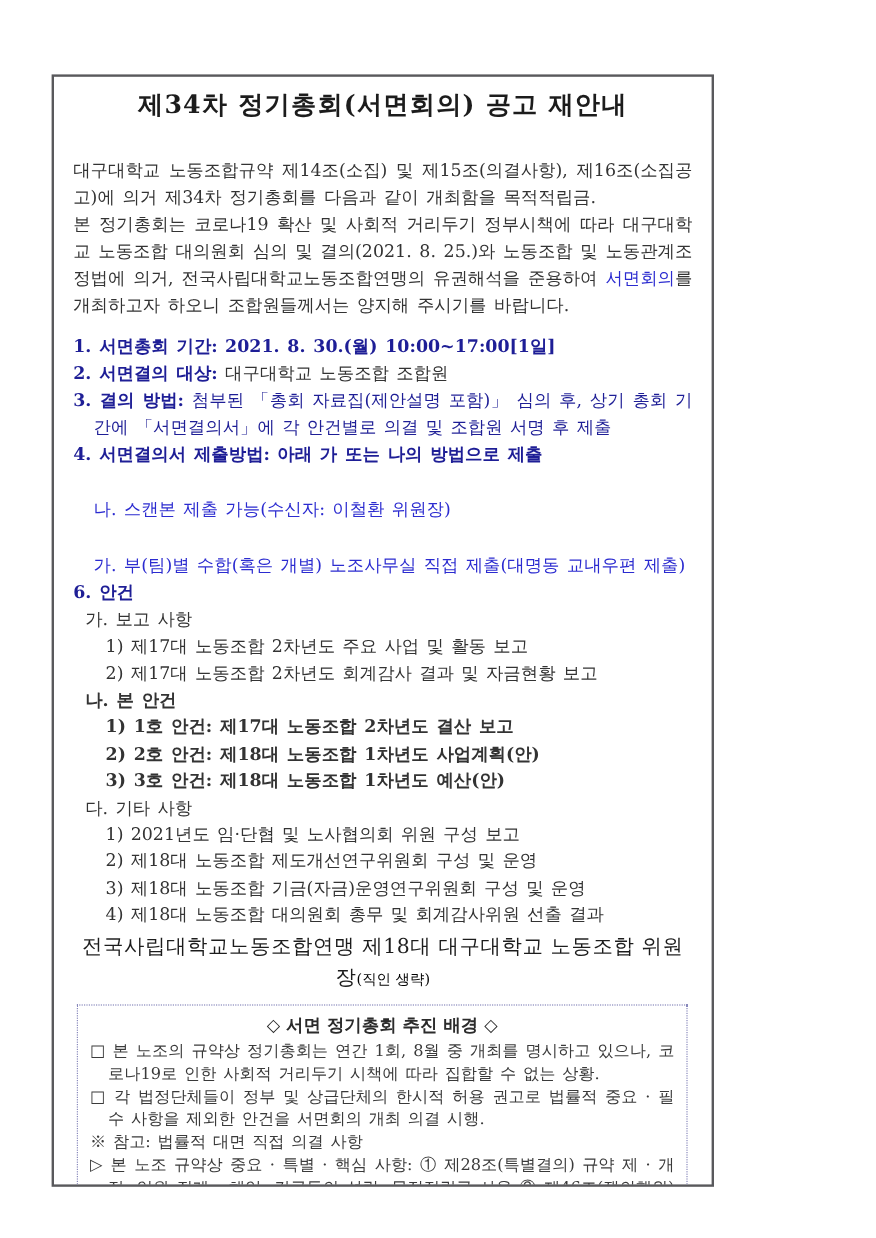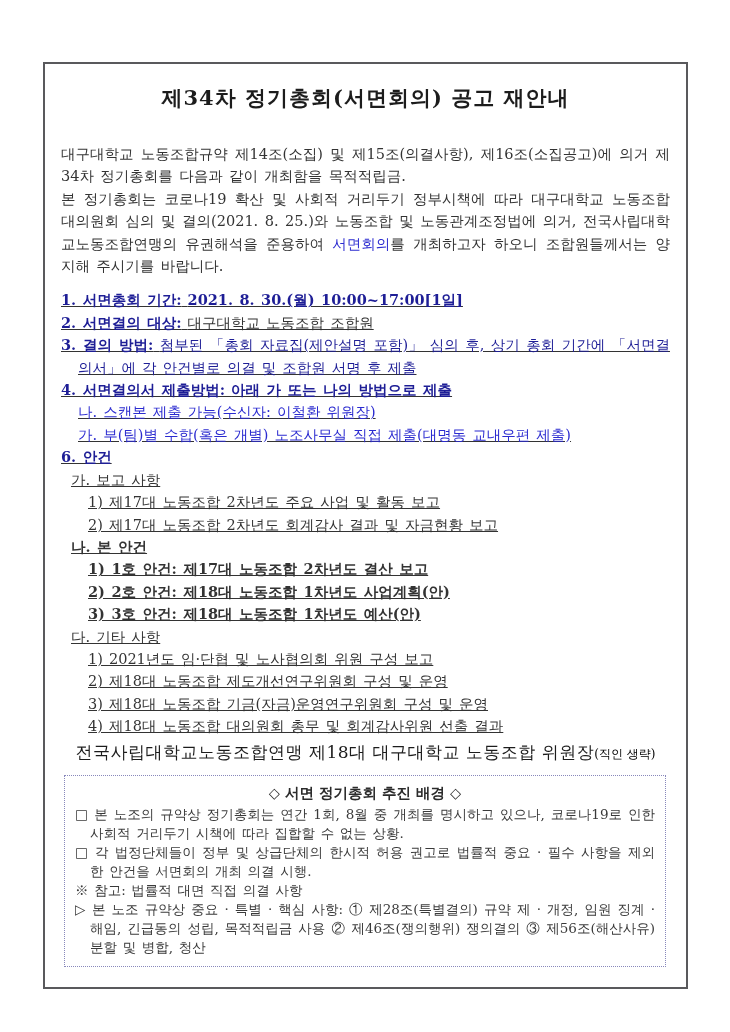--- a/index.html
+++ b/index.html
@@ -12,10 +12,10 @@
   .border-frame {
     position: absolute;
     left: 43px; top: 62px;
-    width: 645px; height: 927px;
+    width: 552px; height: 927px;
     border: 2px solid #59595c;
     background: #ffffff;
-    padding: 20px 16px 0 16px;
+    padding: 9px 16px 0 16px;
     overflow: hidden;
   }
   .doc-title {

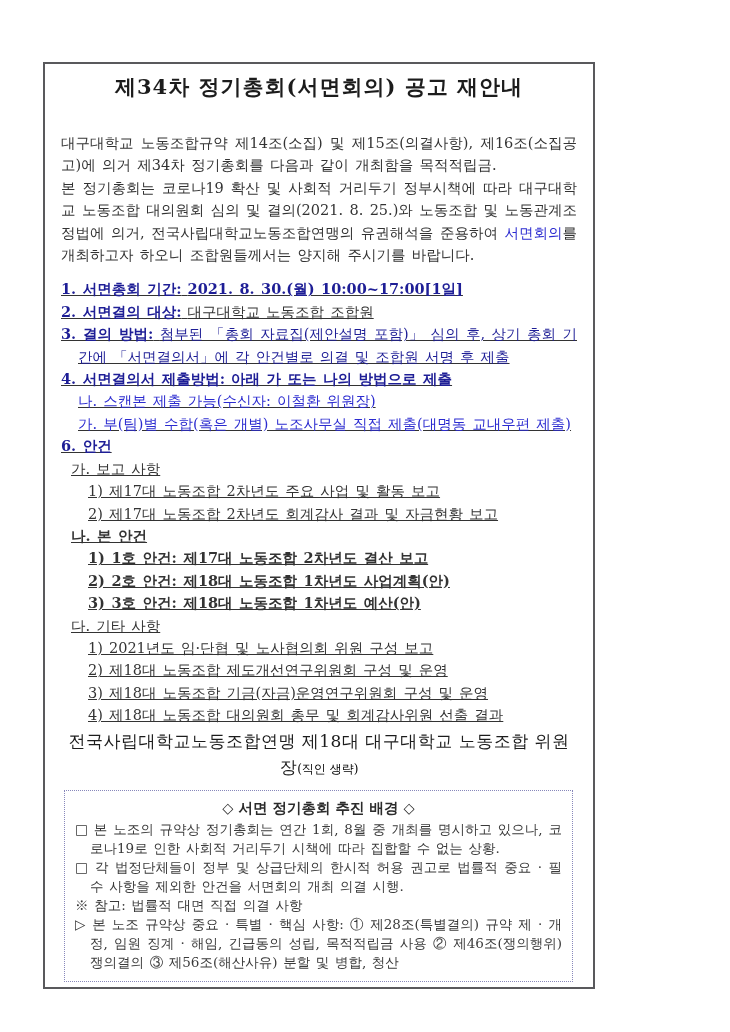--- a/index.html
+++ b/index.html
@@ -43,7 +43,7 @@
   }
   .hang { padding-left: 17px; text-indent: -17px; }
   .navy { color: #1e1e96; }
-  .blue { color: #2b2bd0; }
+  .blue { color: #2b2bd0; margin-top: 24px; }
   .b { font-weight: bold; }
   .sub { margin-left: 17px; }
   .sec { margin-left: 10px; }

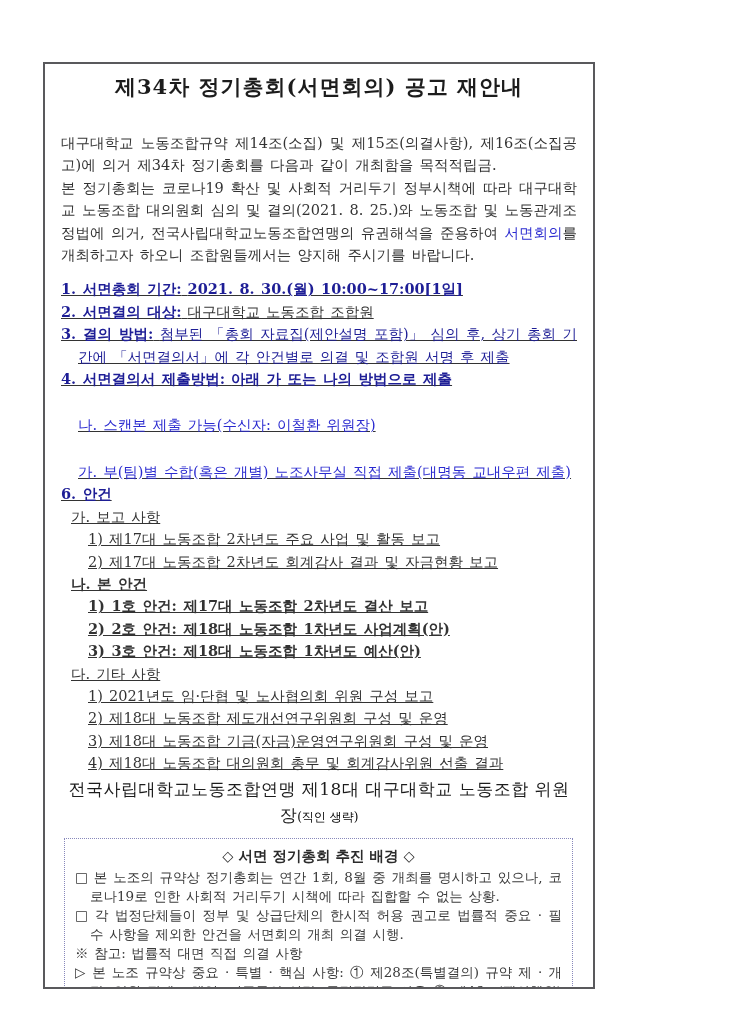--- a/index.html
+++ b/index.html
@@ -34,7 +34,7 @@
     word-spacing: 0.12em;
     color: #333333;
   }
-  .list { margin-top: 12px; text-decoration: underline; }
+  .list { margin-top: 12px; }
   .li {
     font-size: 14.5px;
     line-height: 22.4px;

